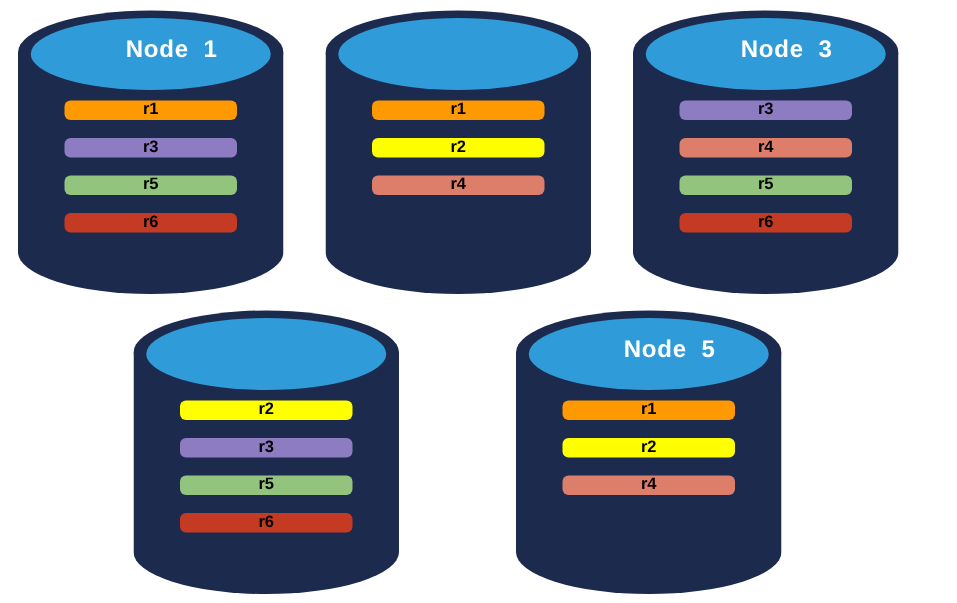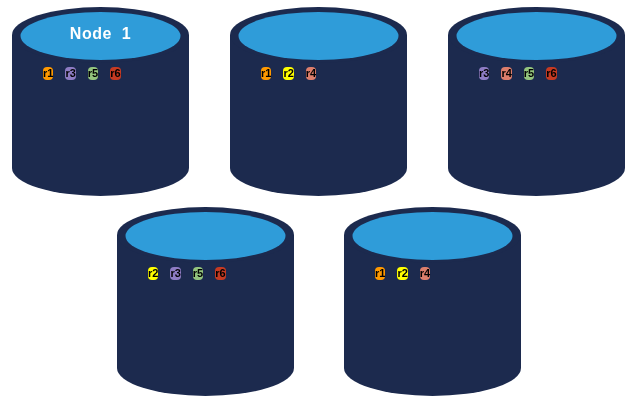--- a/index.html
+++ b/index.html
@@ -13,7 +13,7 @@
   .node-row { position:absolute; display:flex; }
   .row-top { top:5px; left:12px; right:13px; justify-content:space-between; }
   .row-bottom { top:205px; left:0; width:100%; justify-content:center; gap:50px; }
-  .db-node { position:relative; width:177px; height:192px; flex:0 0 auto; }
+  .db-node { position:relative; width:177px; height:192px; flex:0 0 auto;padding-left:28px; }
   .cyl-svg { position:absolute; left:0; top:0; width:177px; height:192px; display:block; }
   .node-title {
     position:absolute; top:20px; left:0; right:0;

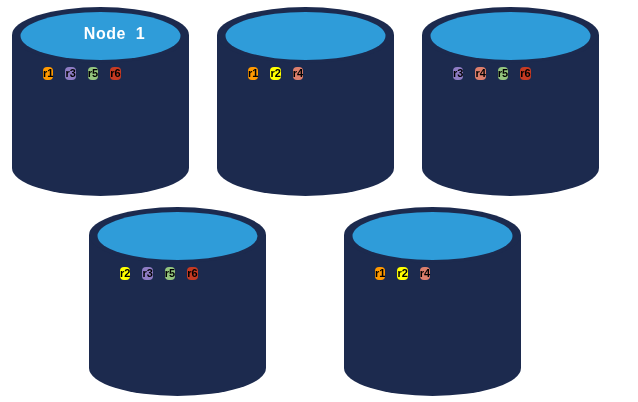--- a/index.html
+++ b/index.html
@@ -87,6 +87,7 @@
       <ellipse class="cyl-rim" cx="88.5" cy="30" rx="88.5" ry="28" fill="#1C2A4E"></ellipse>
       <ellipse class="cyl-top" cx="88.5" cy="31" rx="80" ry="24" fill="#2F9CD9"></ellipse>
     </svg>
+    <div class="node-title">Node  3</div>
     <div class="replica-list">
           <div class="replica-bar" style="background: rgb(142, 124, 195);">
             <span>r3</span>

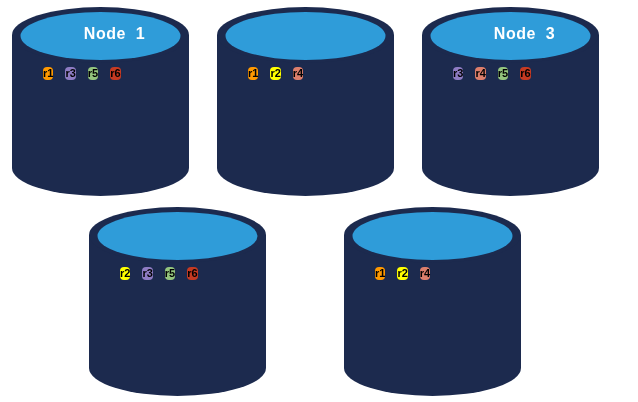--- a/index.html
+++ b/index.html
@@ -26,7 +26,7 @@
   }
   .replica-list {
     position:absolute; top:62px; left:31px; width:115px;
-    display:flex; flex-direction:row; gap:12px;
+    display:flex; flex-direction:column; gap:12px;
   }
   .replica-bar {
     height:13px;

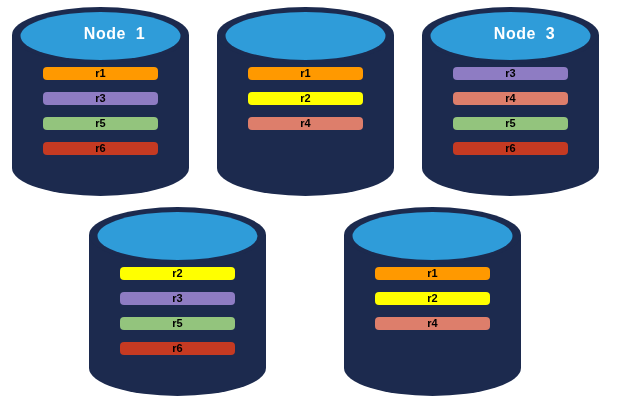--- a/index.html
+++ b/index.html
@@ -132,6 +132,7 @@
       <ellipse class="cyl-rim" cx="88.5" cy="30" rx="88.5" ry="28" fill="#1C2A4E"></ellipse>
       <ellipse class="cyl-top" cx="88.5" cy="31" rx="80" ry="24" fill="#2F9CD9"></ellipse>
     </svg>
+    <div class="node-title">Node  5</div>
     <div class="replica-list">
           <div class="replica-bar" style="background: rgb(255, 153, 0);">
             <span>r1</span>

